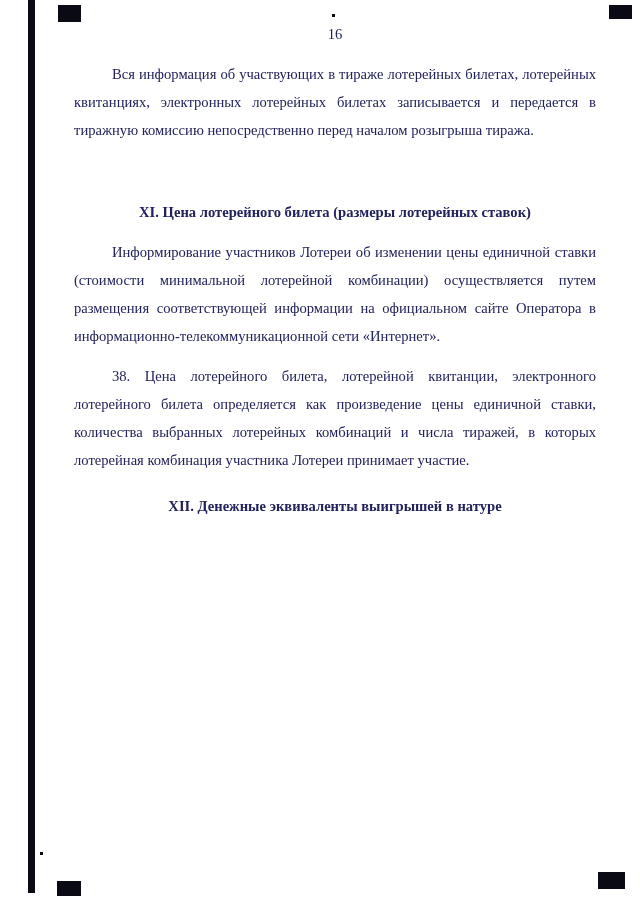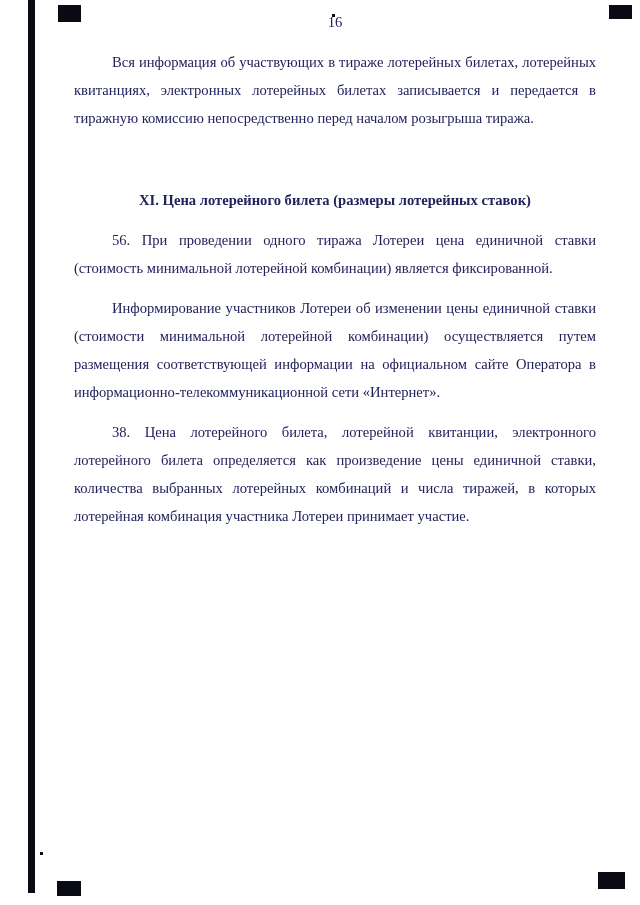--- a/index.html
+++ b/index.html
@@ -34,7 +34,7 @@
     left: 62px;
     top: 0;
     width: 546px;
-    padding-top: 8px;
+    padding-top: 20px;
     font-size: 14.6px;
     line-height: 28px;
   }

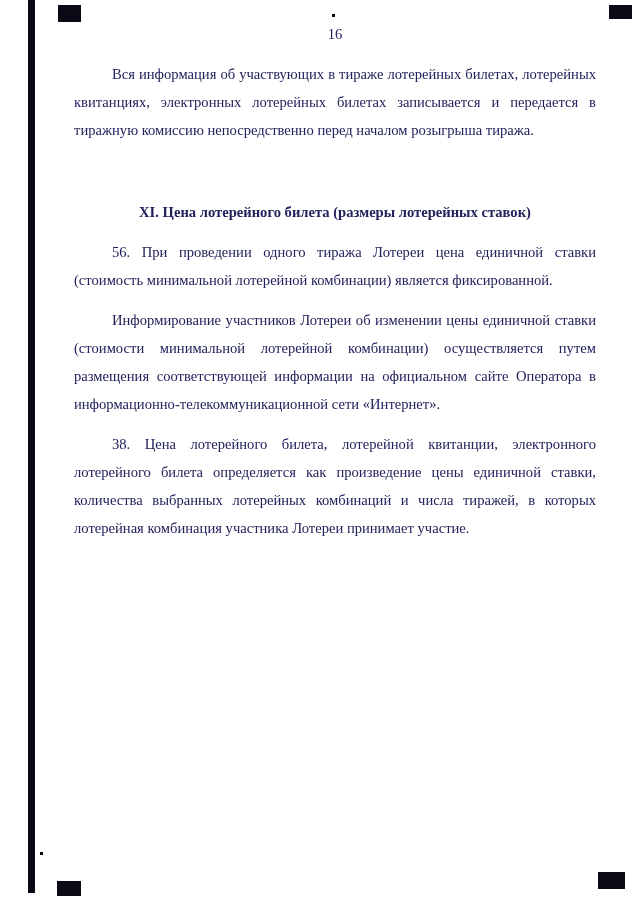--- a/index.html
+++ b/index.html
@@ -76,7 +76,6 @@
 
     <h2 class="heading heading-xi">XI. Цена лотерейного билета (размеры лотерейных ставок)</h2>
 
-    <p class="para">56. При проведении одного тиража Лотереи цена единичной ставки (стоимость минимальной лотерейной комбинации) является фиксированной.</p>
     <p class="para">Информирование участников Лотереи об изменении цены единичной ставки (стоимости минимальной лотерейной комбинации) осуществляется путем размещения соответствующей информации на официальном сайте Оператора в информационно-телекоммуникационной сети «Интернет».</p>
     <p class="para">38. Цена лотерейного билета, лотерейной квитанции, электронного лотерейного билета определяется как произведение цены единичной ставки, количества выбранных лотерейных комбинаций и числа тиражей, в которых лотерейная комбинация участника Лотереи принимает участие.</p>
 

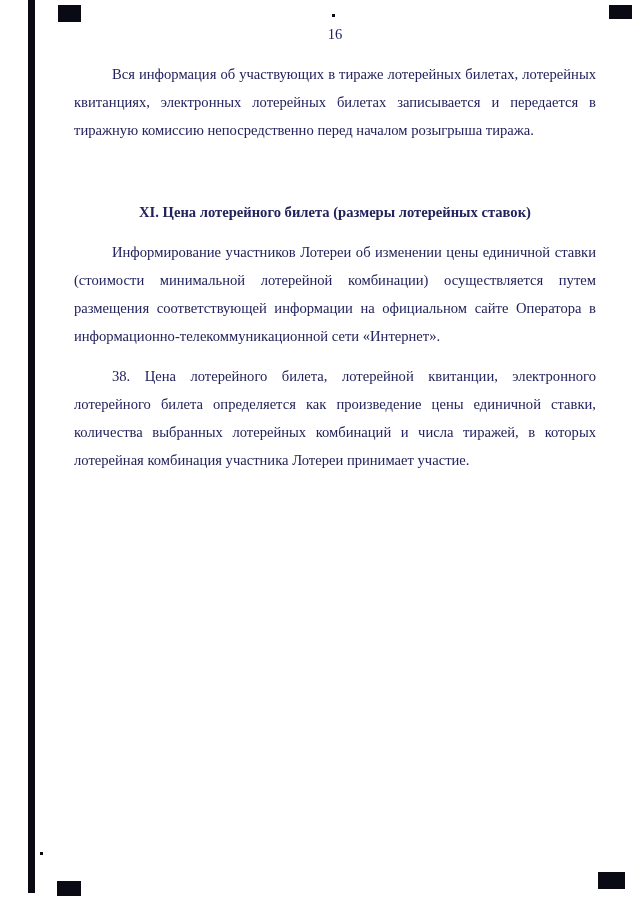--- a/index.html
+++ b/index.html
@@ -79,6 +79,7 @@
     <p class="para">Информирование участников Лотереи об изменении цены единичной ставки (стоимости минимальной лотерейной комбинации) осуществляется путем размещения соответствующей информации на официальном сайте Оператора в информационно-телекоммуникационной сети «Интернет».</p>
     <p class="para">38. Цена лотерейного билета, лотерейной квитанции, электронного лотерейного билета определяется как произведение цены единичной ставки, количества выбранных лотерейных комбинаций и числа тиражей, в которых лотерейная комбинация участника Лотереи принимает участие.</p>
 
+    <h2 class="heading heading-xii">XII. Денежные эквиваленты выигрышей в натуре</h2>
 
   </div>
 

